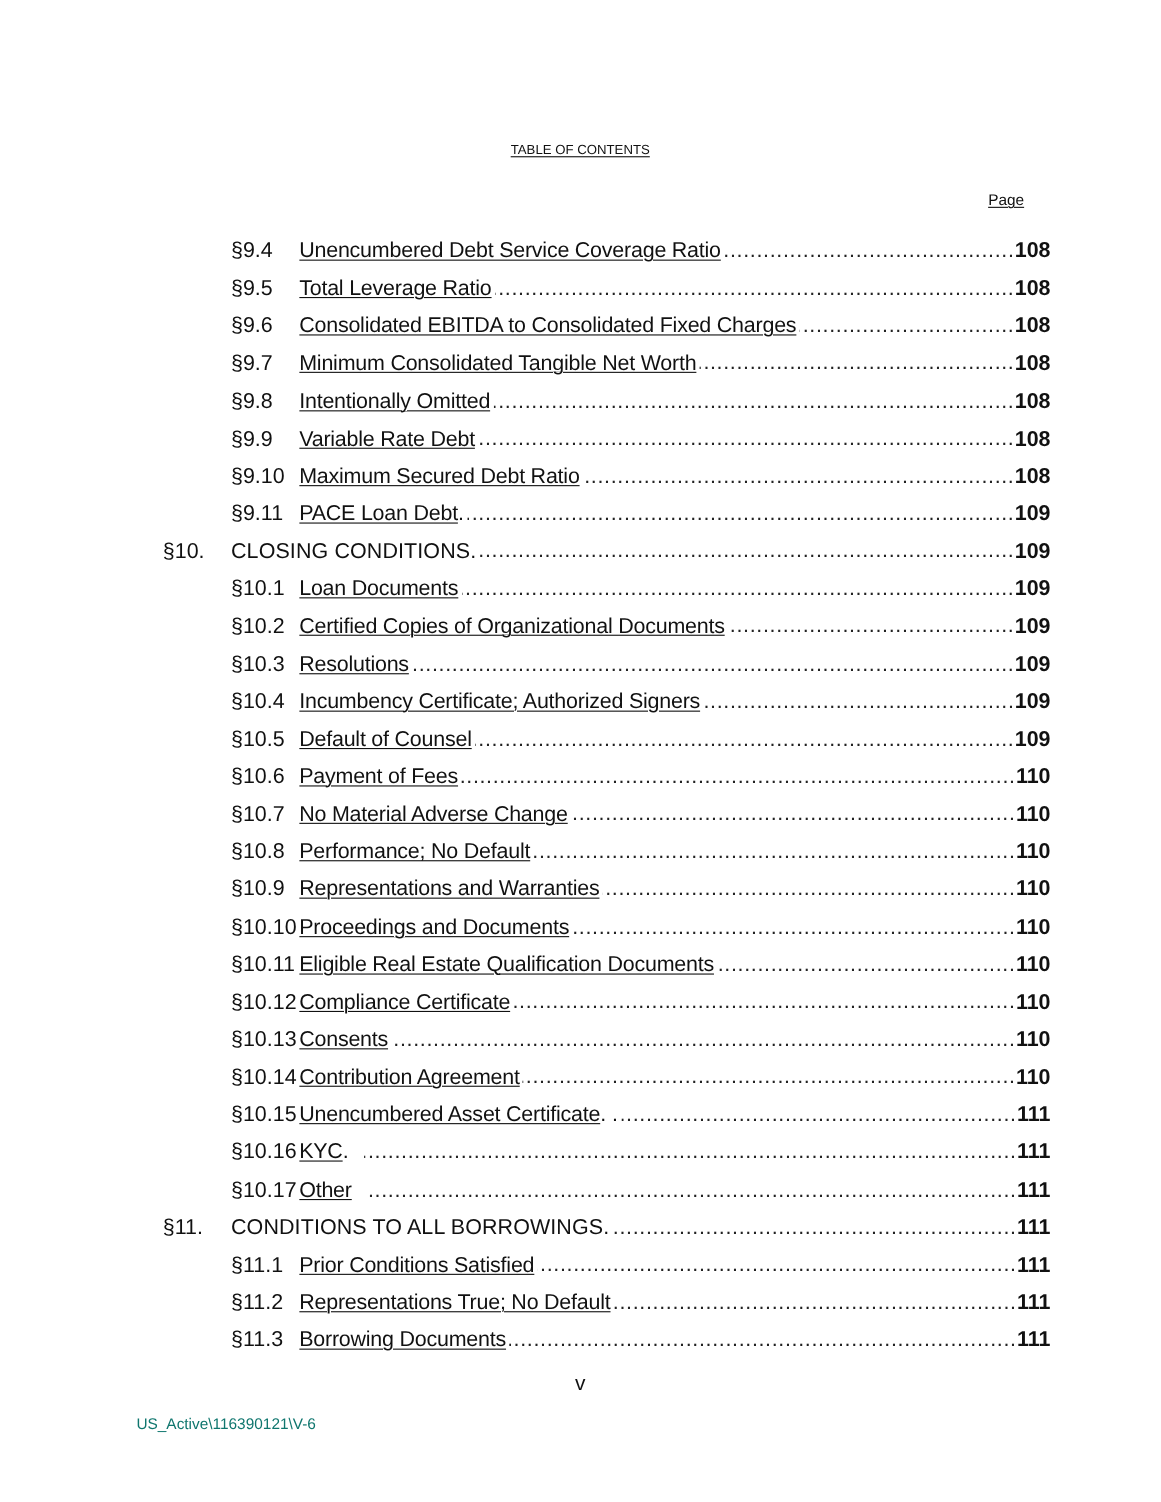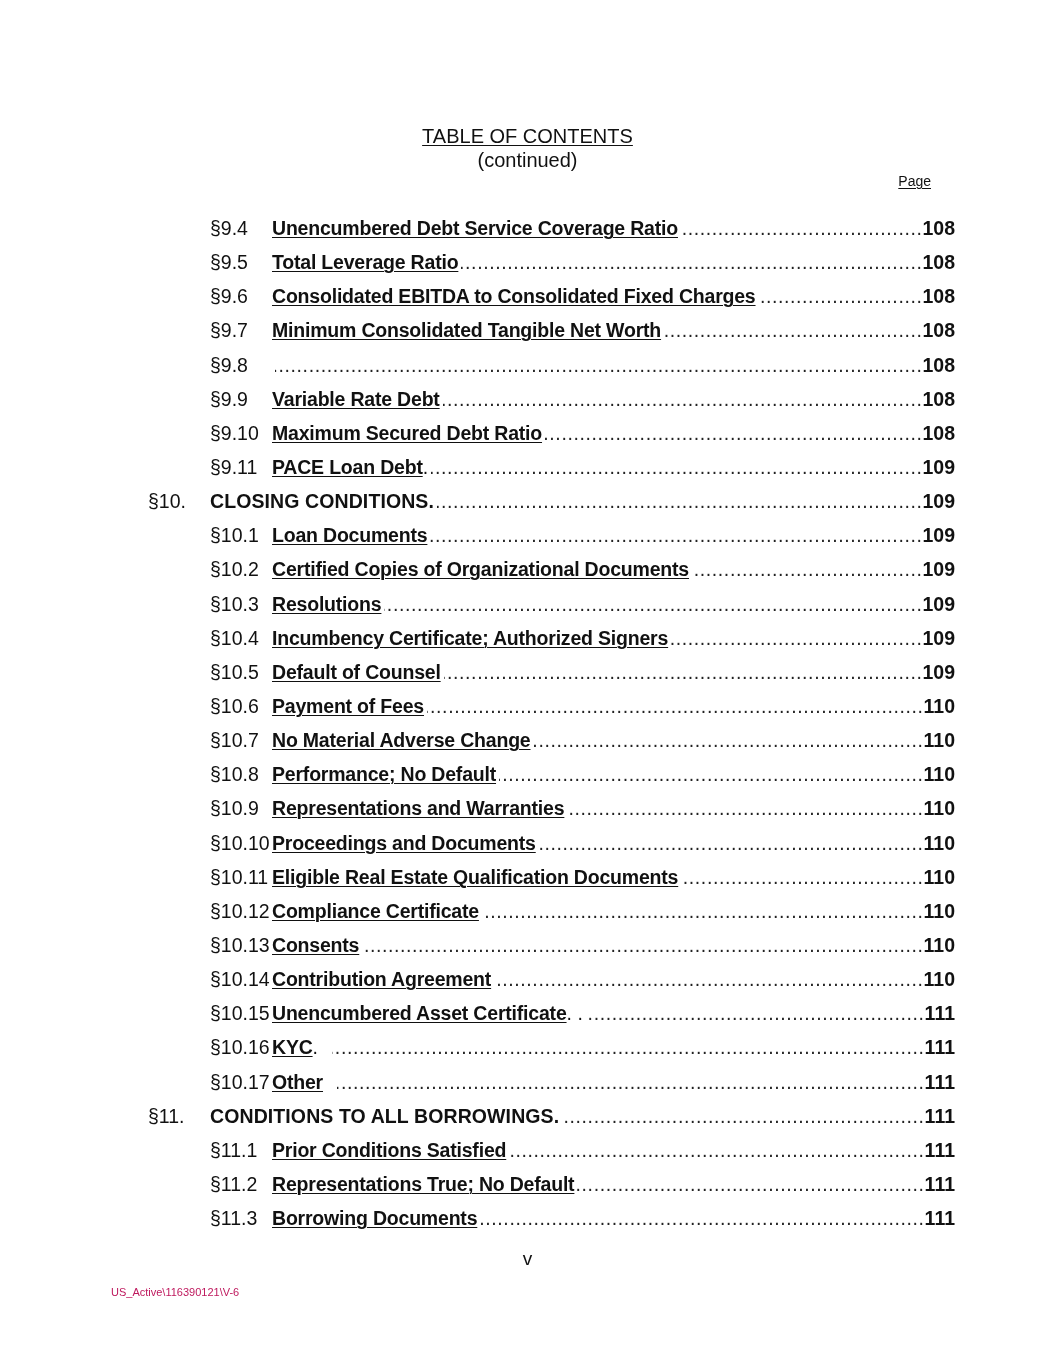--- a/index.html
+++ b/index.html
@@ -27,7 +27,7 @@
       left: 0;
       width: 1055px;
       text-align: center;
-      font-size: 20px;
+      font-size: 12px;
       line-height: 24px;
     }
     .title {

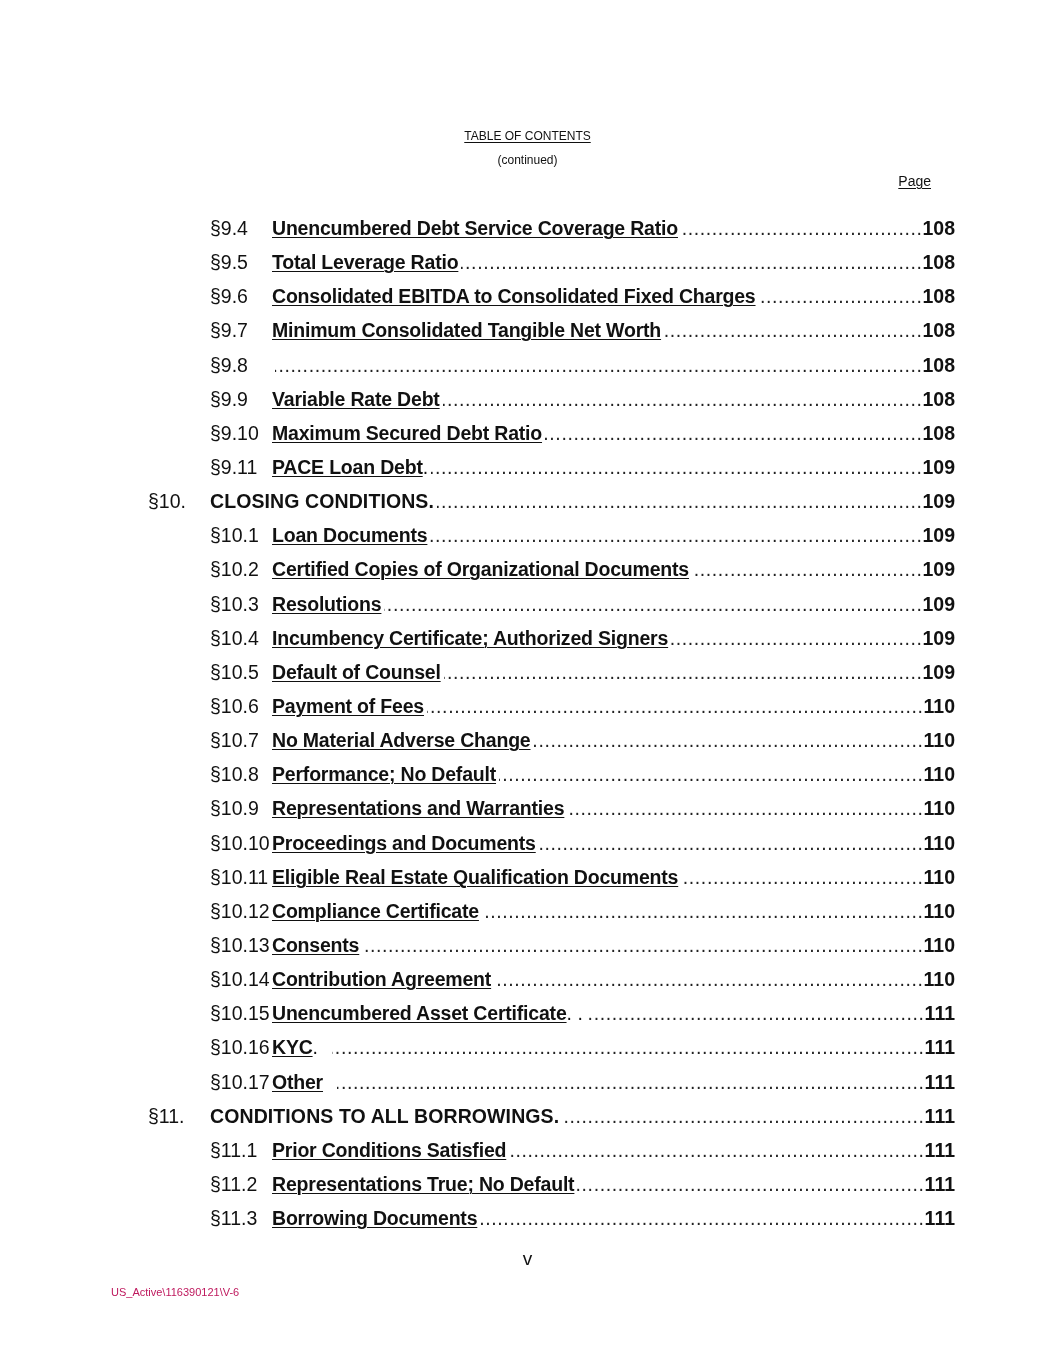--- a/index.html
+++ b/index.html
@@ -131,7 +131,6 @@
 
   <div class="title-block">
     <span class="title">TABLE OF CONTENTS</span>
-    <span class="subtitle">(continued)</span>
   </div>
 
   <div class="page-col-header">Page</div>

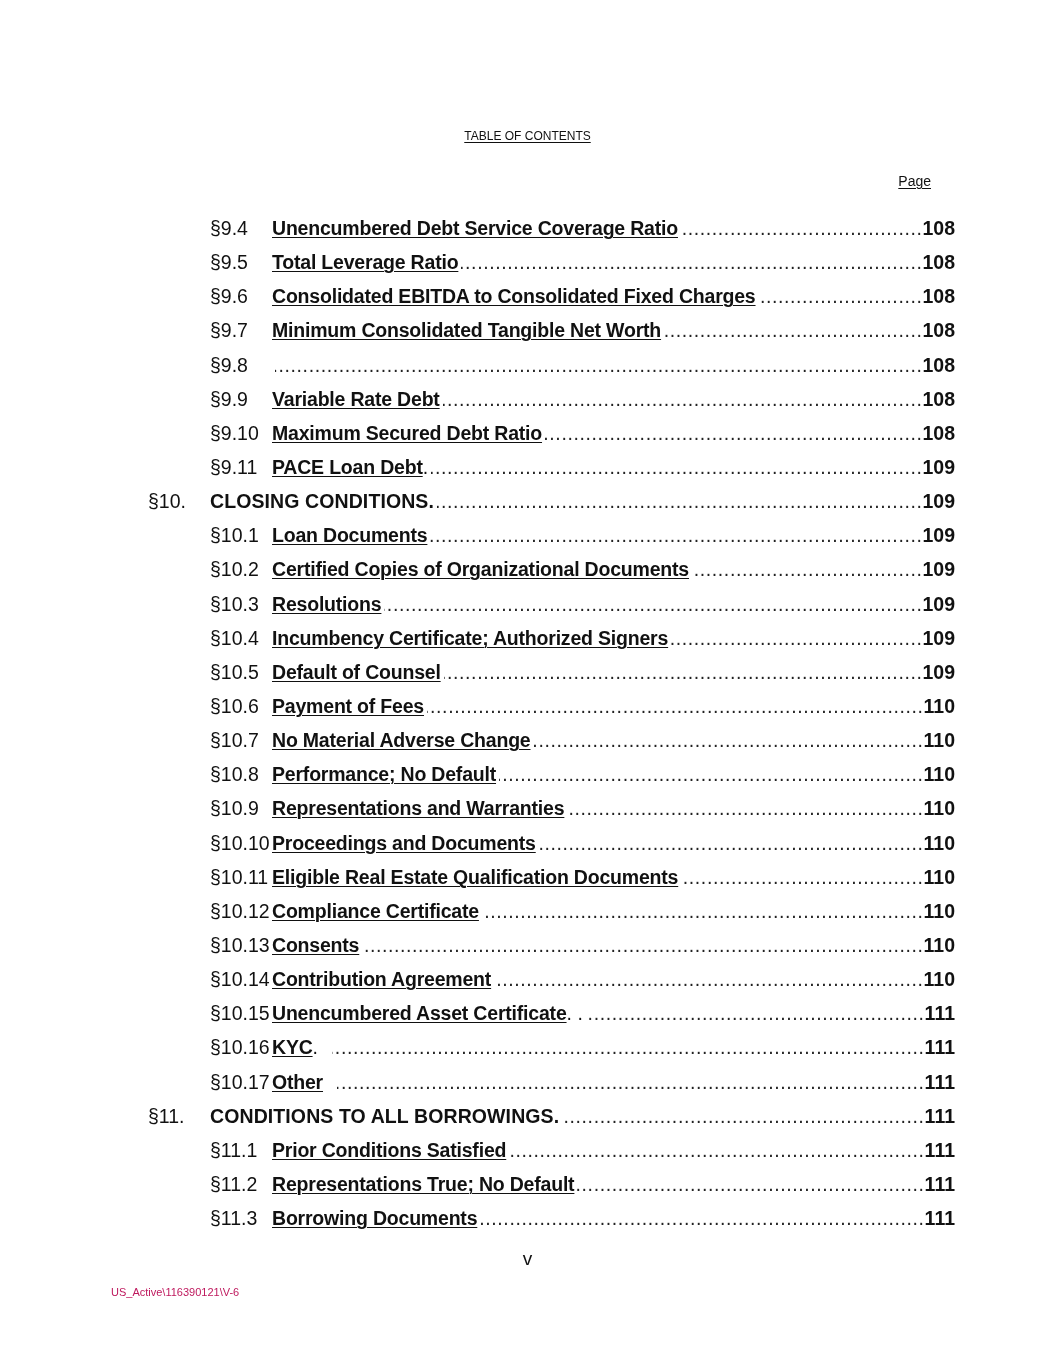--- a/index.html
+++ b/index.html
@@ -81,7 +81,6 @@
       text-underline-offset: 2px;
       text-decoration-thickness: 1px;
       letter-spacing: -0.2px;
-      font-weight: bold;
     }
     .toc-row.main .label {
       text-decoration: none;

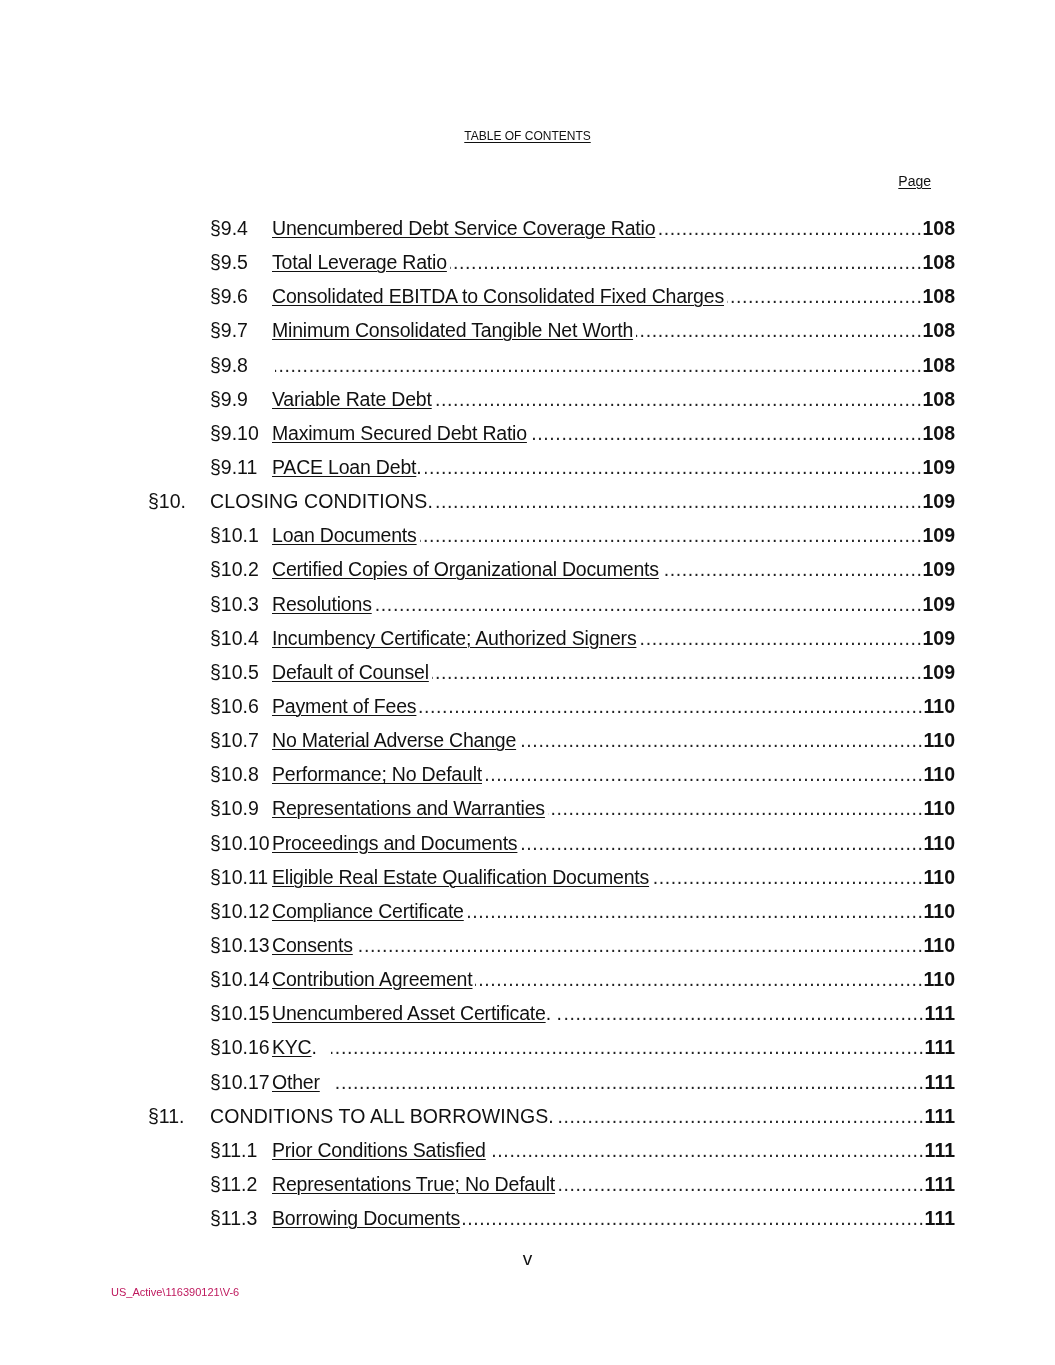--- a/index.html
+++ b/index.html
@@ -174,6 +174,7 @@
       <div class="toc-row sub">
     <span class="num">§9.8</span>
     <span class="entry">
+      <span class="label">Intentionally Omitted</span>
       <span class="suffix"></span>
       <span class="leader"></span>
       <span class="pg">108</span>

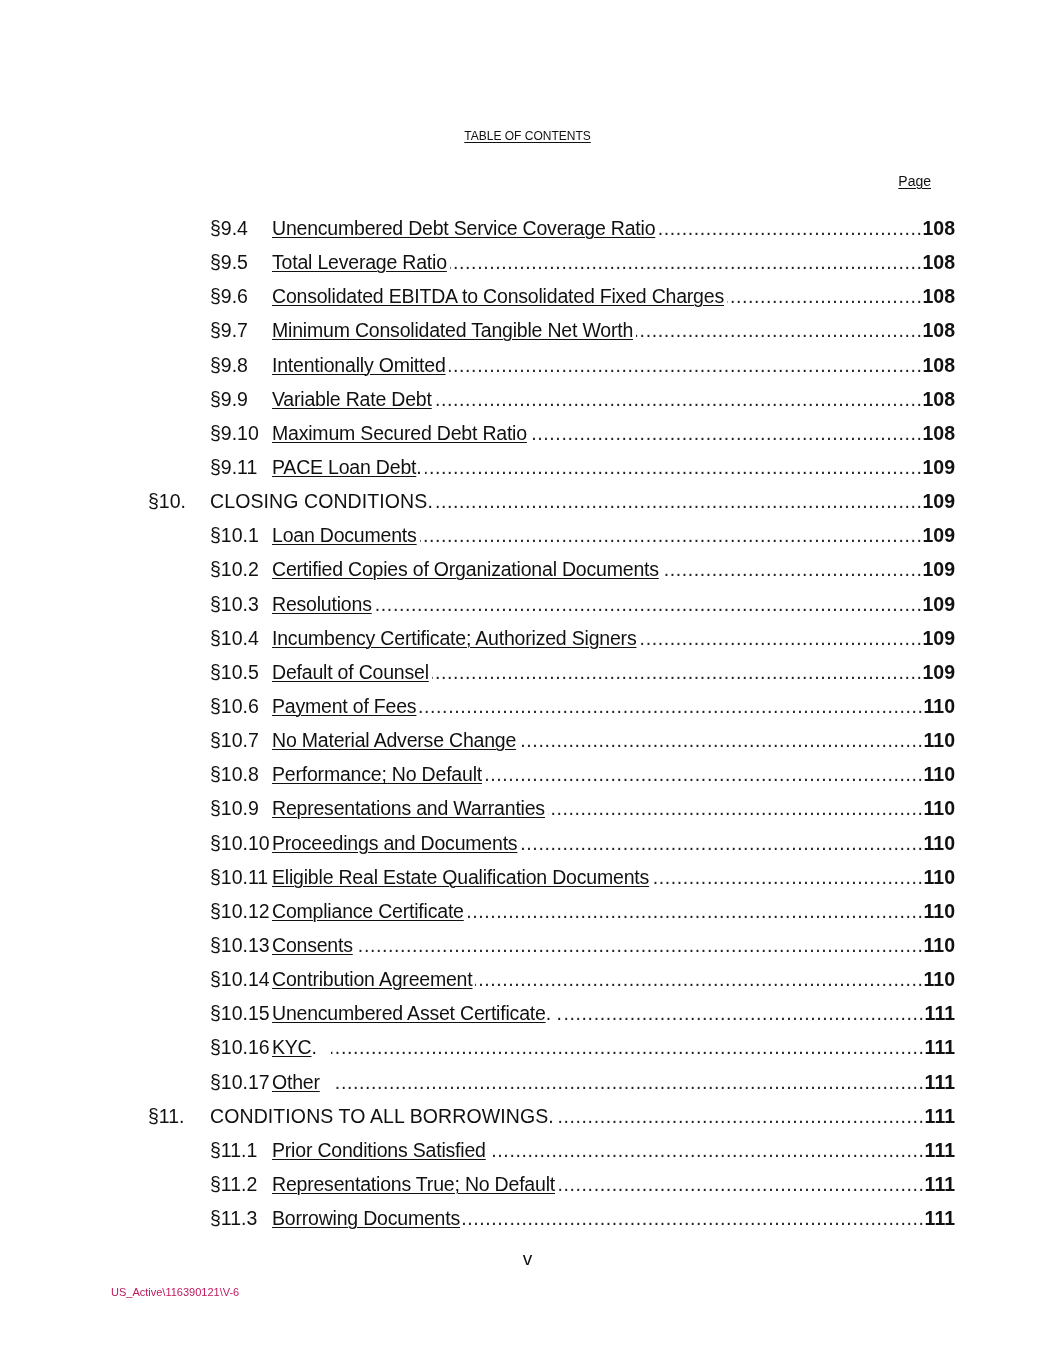--- a/index.html
+++ b/index.html
@@ -118,9 +118,9 @@
     .footer-id {
       position: absolute;
       top: 1286px;
-      left: 111px;
-      font-size: 11px;
-      color: #be185d;
+      left: 124px;
+      font-size: 14px;
+      color: #0f766e;
     }
   </style>
 </head>

